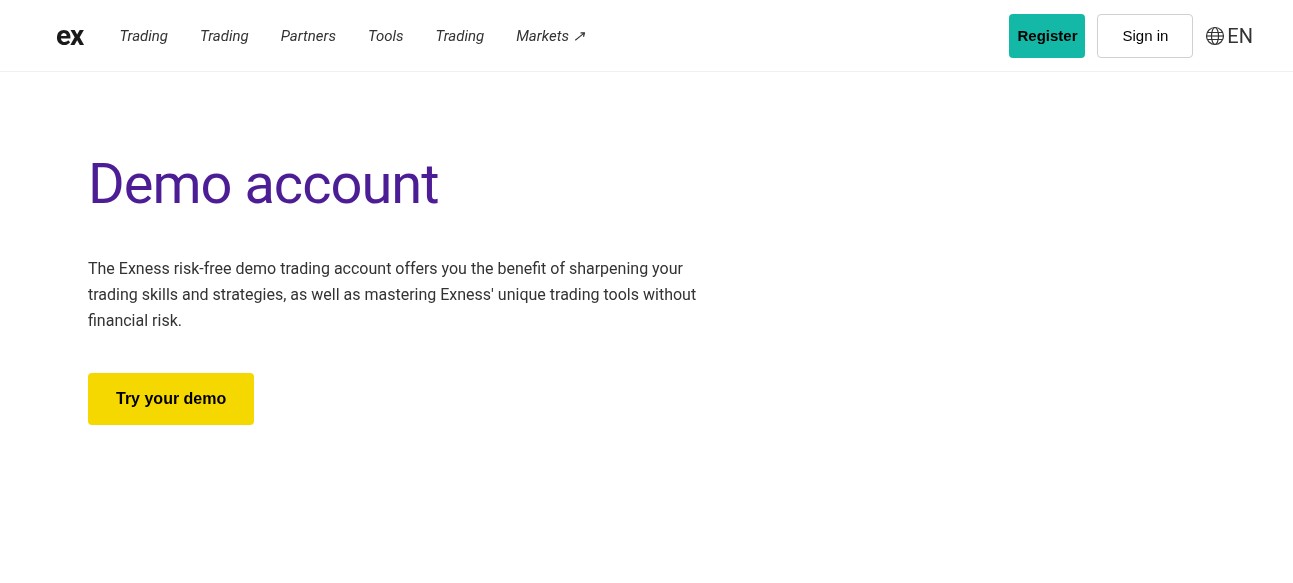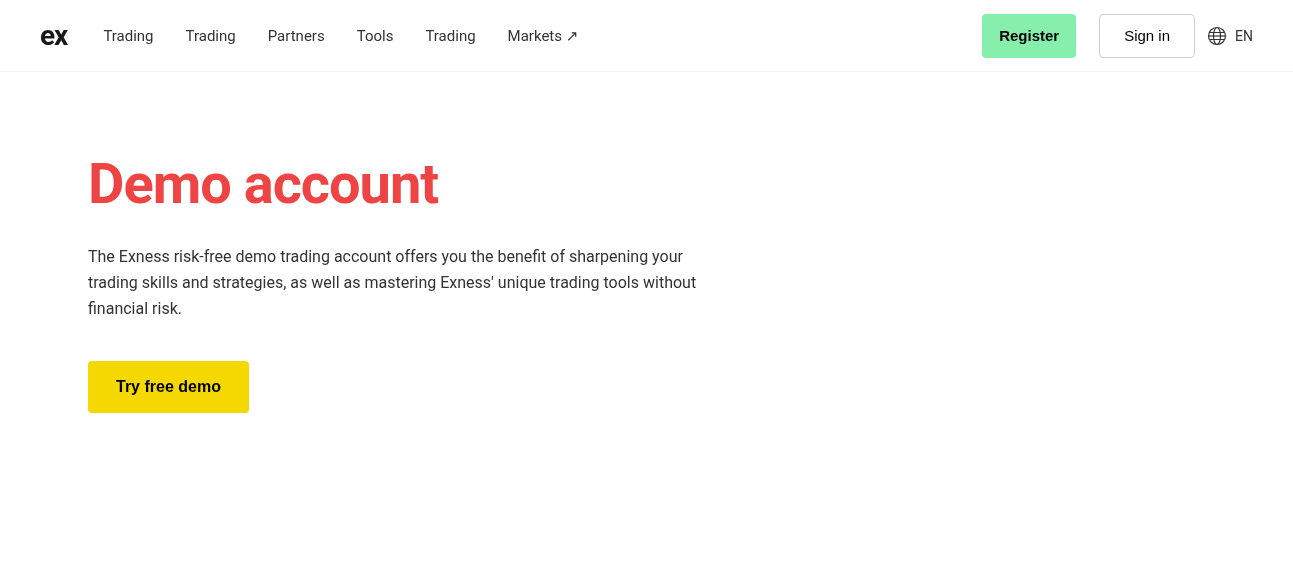--- a/index.html
+++ b/index.html
@@ -38,6 +38,7 @@
       display: flex;
       align-items: center;
       cursor: pointer;
+      margin-left: 16px;
     }
 
     .logo-text {

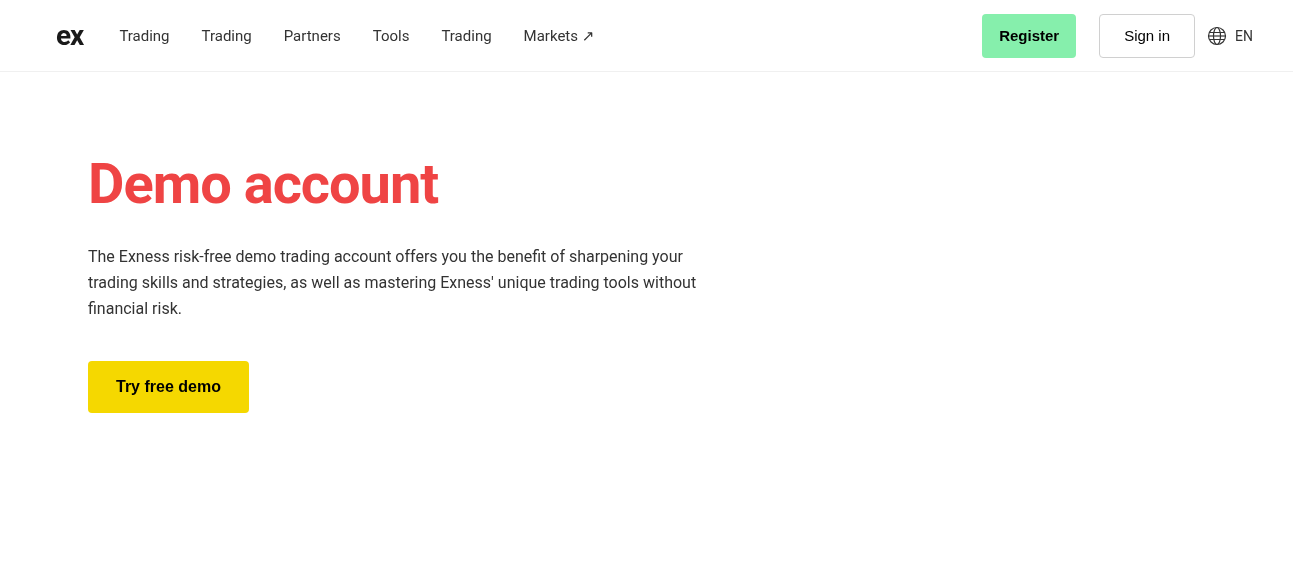--- a/index.html
+++ b/index.html
@@ -52,6 +52,7 @@
       display: flex;
       align-items: center;
       gap: 32px;
+      font-style: italic;
     }
 
     .nav-link {

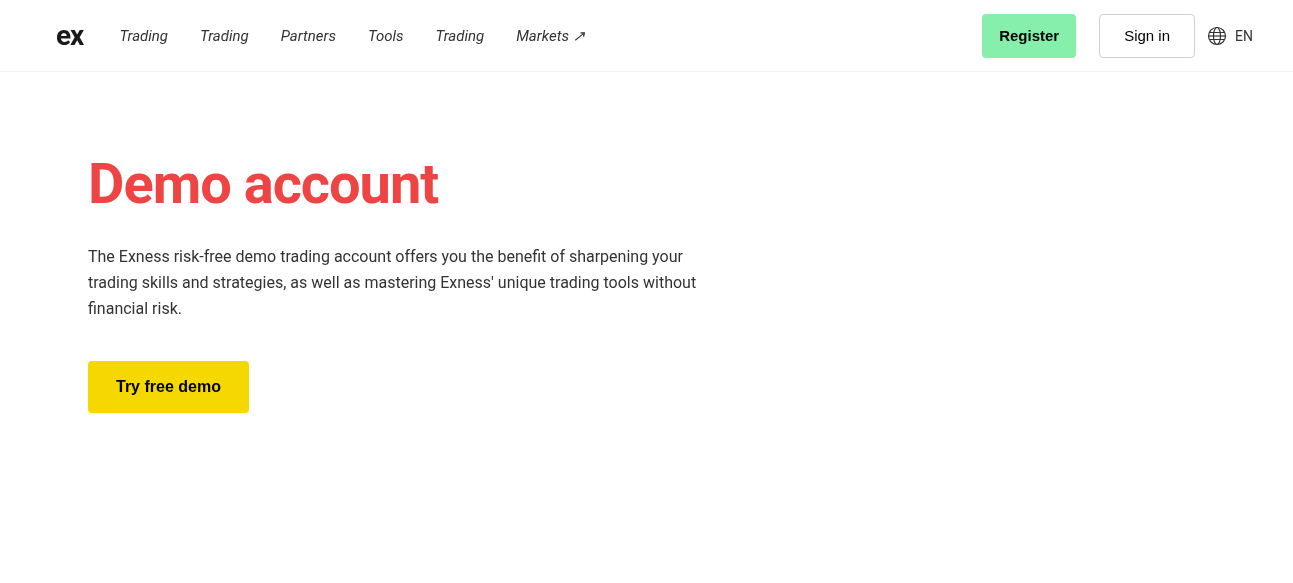--- a/index.html
+++ b/index.html
@@ -71,11 +71,11 @@
     }
 
     .btn-register {
-      background: #86efac;
+      background: #14b8a6;
       color: #000;
       border: none;
       border-radius: 4px;
-      padding: 0 17px;
+      padding: 0 8px;
       height: 44px;
       font-size: 15px;
       font-weight: 600;

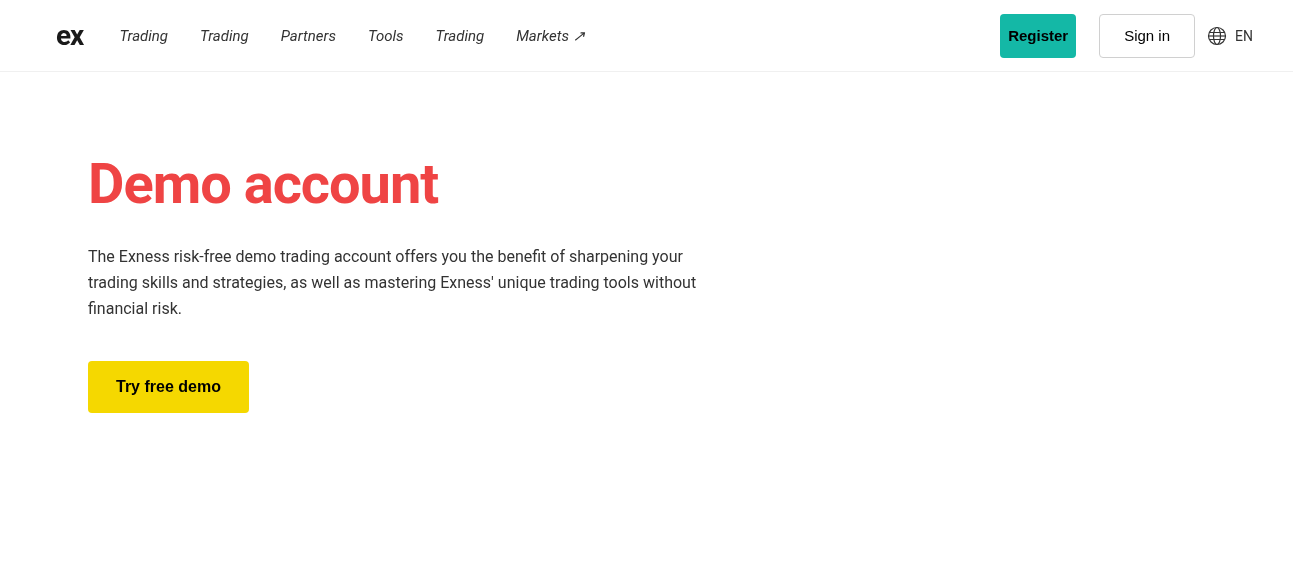--- a/index.html
+++ b/index.html
@@ -94,7 +94,6 @@
       font-weight: 400;
       cursor: pointer;
       white-space: nowrap;
-      margin-left: 11px;
     }
 
     .lang-selector {

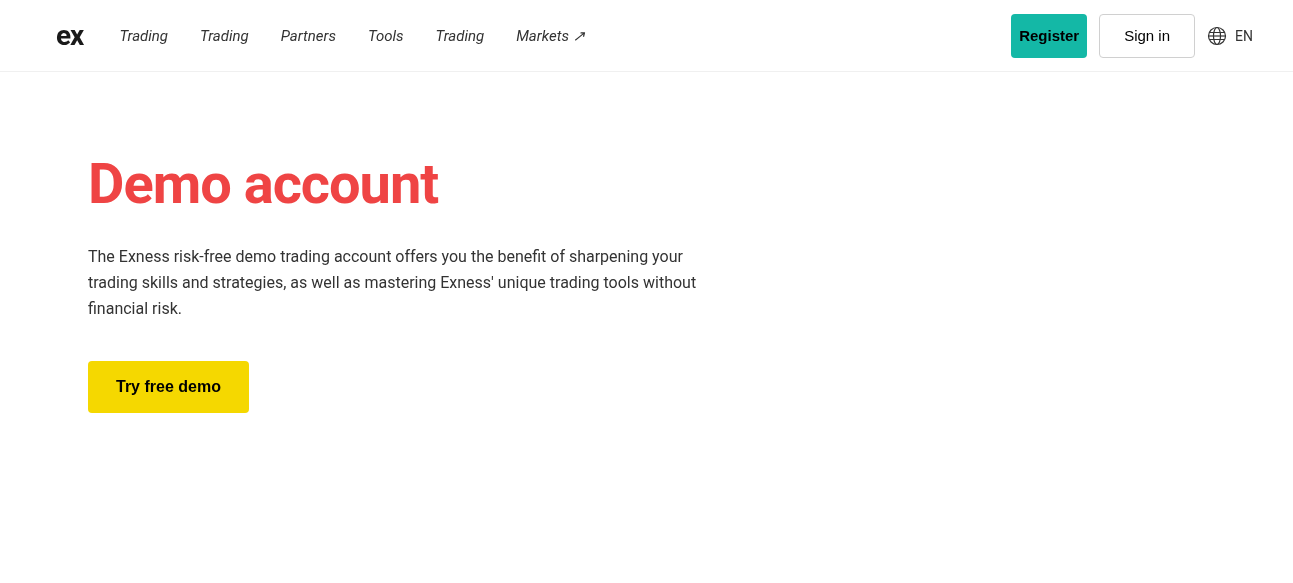--- a/index.html
+++ b/index.html
@@ -99,9 +99,9 @@
     .lang-selector {
       display: flex;
       align-items: center;
-      gap: 8px;
+      gap: 2px;
       cursor: pointer;
-      font-size: 14px;
+      font-size: 20px;
       color: #333;
     }
 

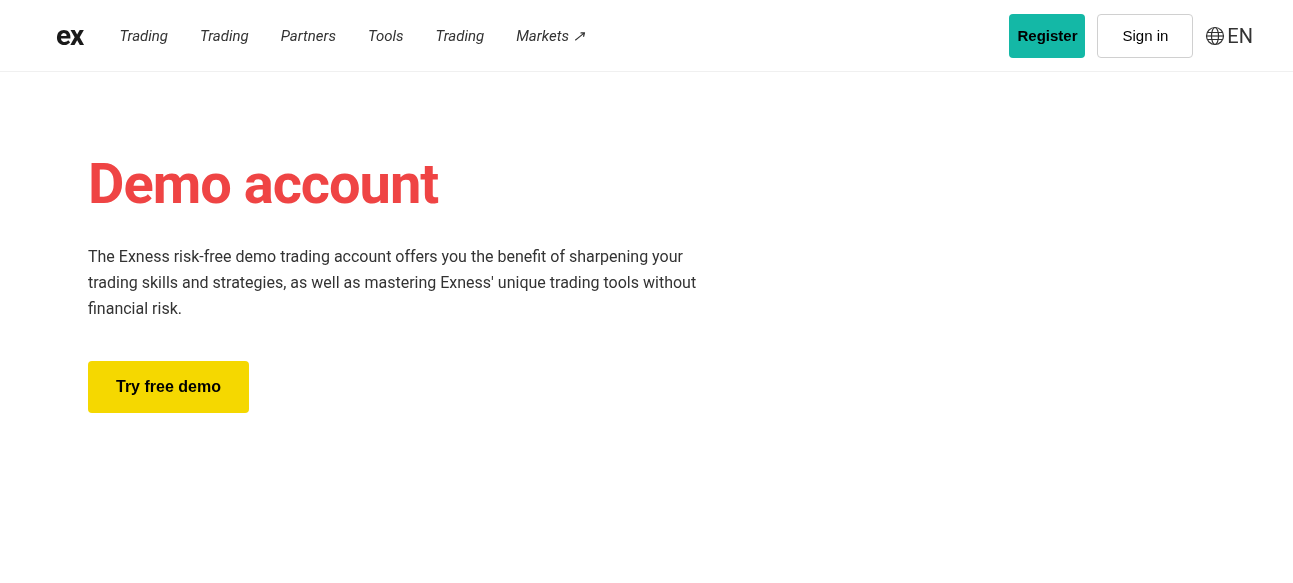--- a/index.html
+++ b/index.html
@@ -118,10 +118,10 @@
 
     .hero-title {
       font-size: 56px;
-      font-weight: 700;
-      color: #ef4444;
+      font-weight: 400;
+      color: #4c1d95;
       line-height: 1.15;
-      margin-bottom: 28px;
+      margin-bottom: 40px;
       letter-spacing: -1px;
     }
 

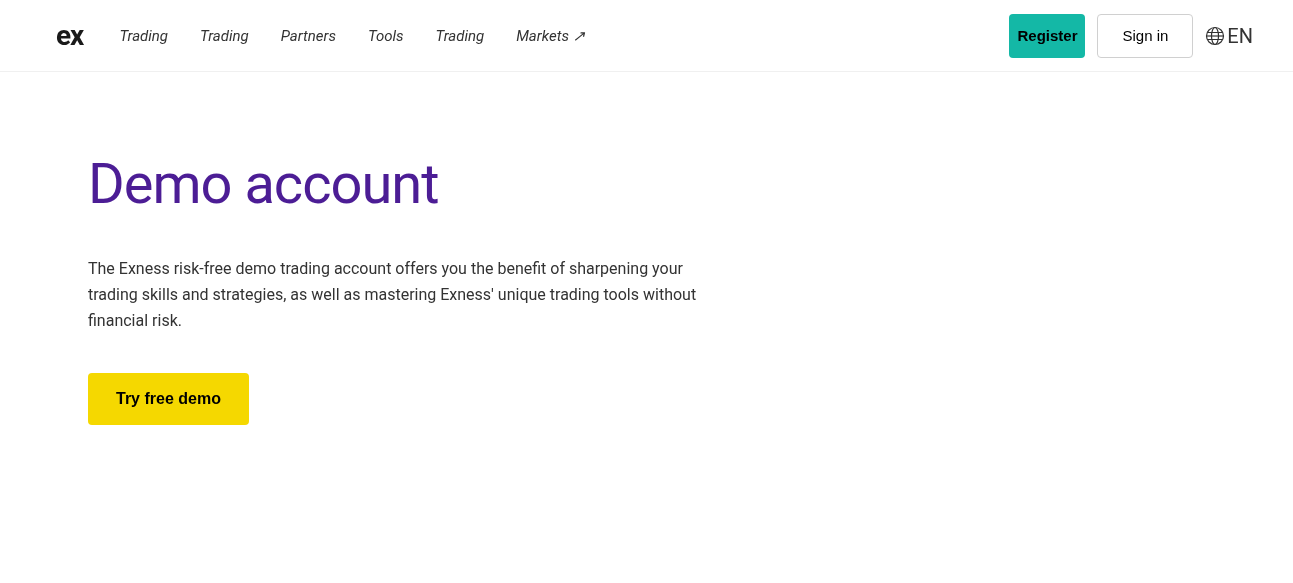--- a/index.html
+++ b/index.html
@@ -184,7 +184,7 @@
 <main class="hero">
   <h1 class="hero-title">Demo account</h1>
   <p class="hero-description">The Exness risk-free demo trading account offers you the benefit of sharpening your trading skills and strategies, as well as mastering Exness' unique trading tools without financial risk.</p>
-  <button class="btn-try-demo">Try free demo</button>
+  <button class="btn-try-demo">Try your demo</button>
 </main>
 
 </body></html>

